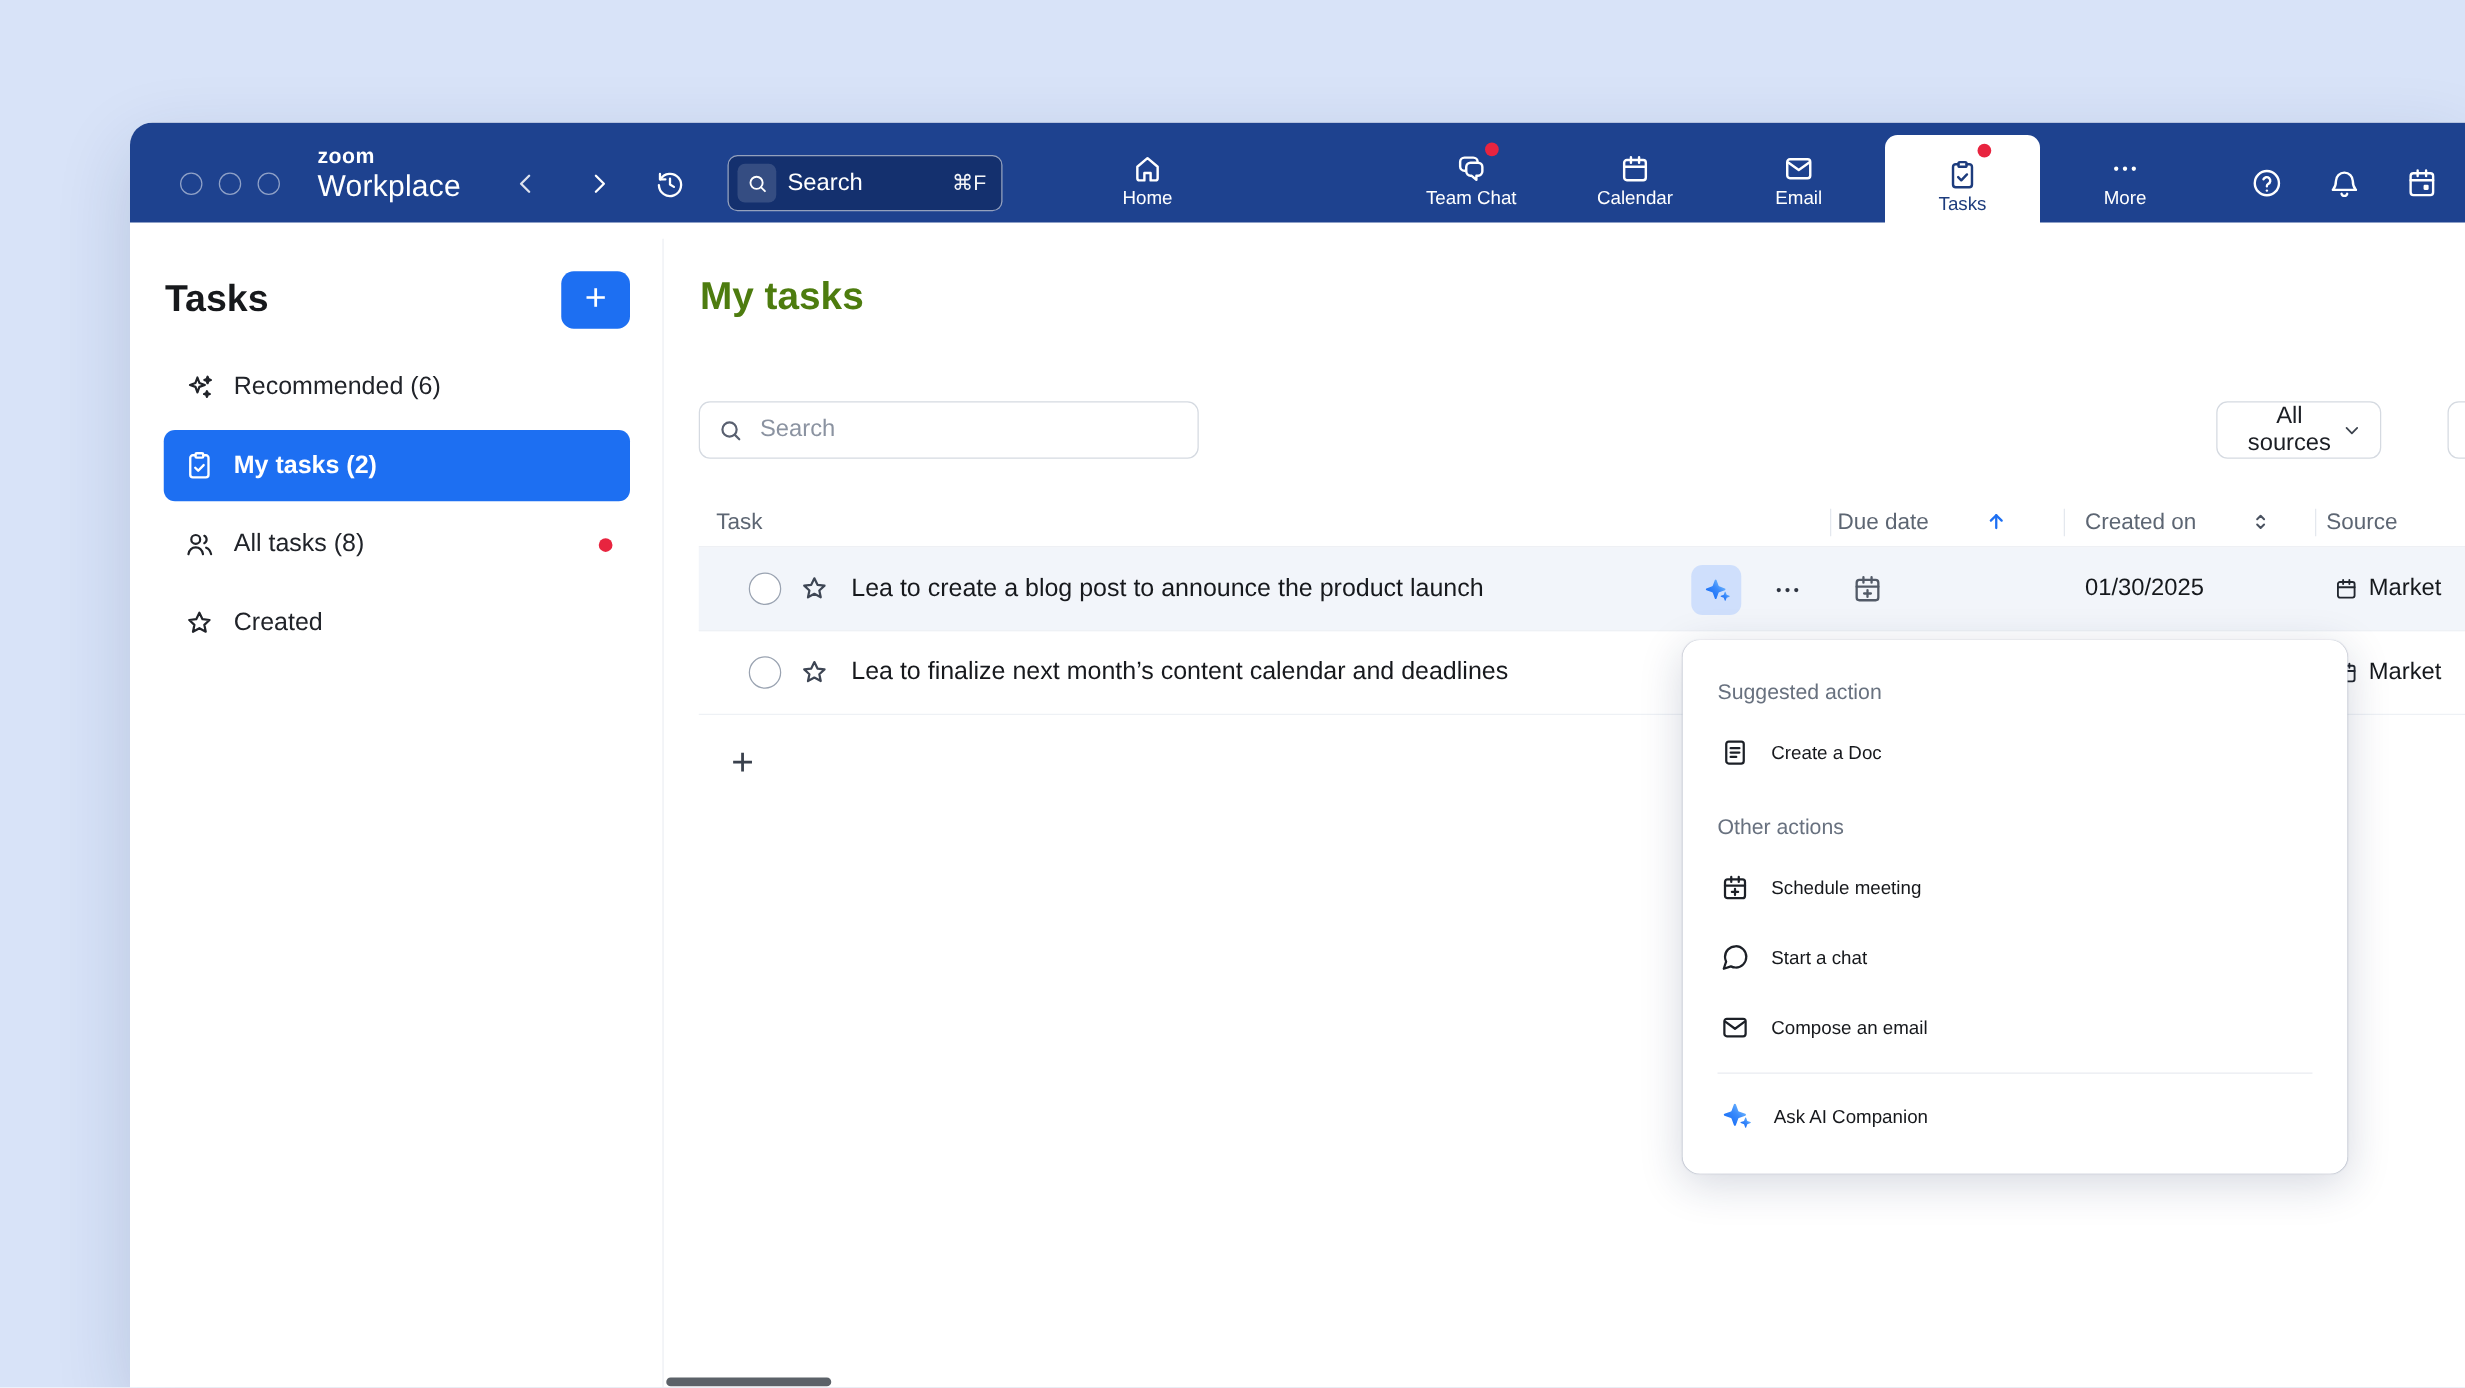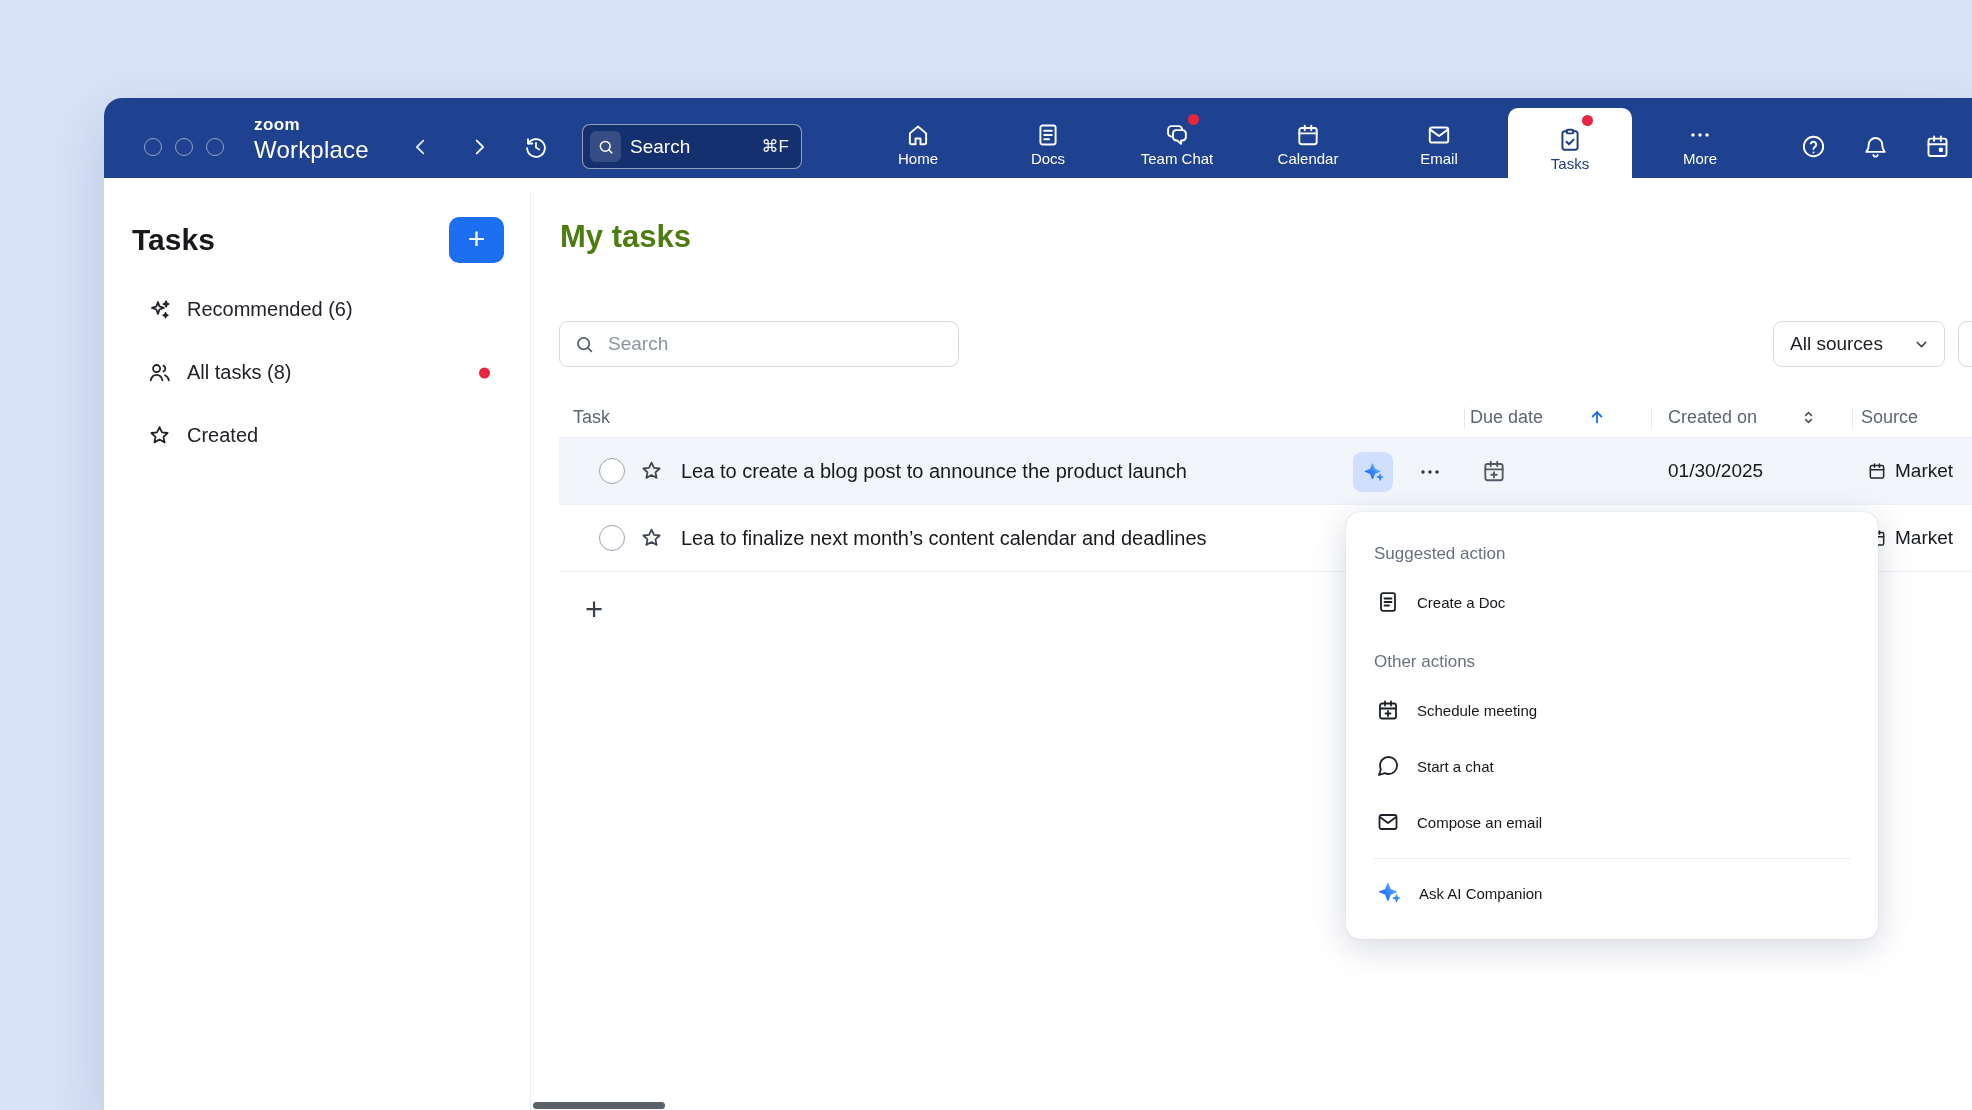--- a/index.html
+++ b/index.html
@@ -207,15 +207,6 @@
       <span class="nlb">Home</span>
     </div>
 
-    <div class="nav-item nav-docs">
-      <span class="nic">
-        <svg viewBox="0 0 24 24" fill="none" stroke="currentColor" stroke-width="1.8" stroke-linecap="round">
-            <rect x="5" y="3.2" width="14" height="17.6" rx="2"></rect>
-            <path d="M8.5 8h7M8.5 12h7M8.5 16h4.5"></path>
-          </svg>
-      </span>
-      <span class="nlb">Docs</span>
-    </div>
 
     <div class="nav-item nav-chat">
       <span class="badge-dot"></span>

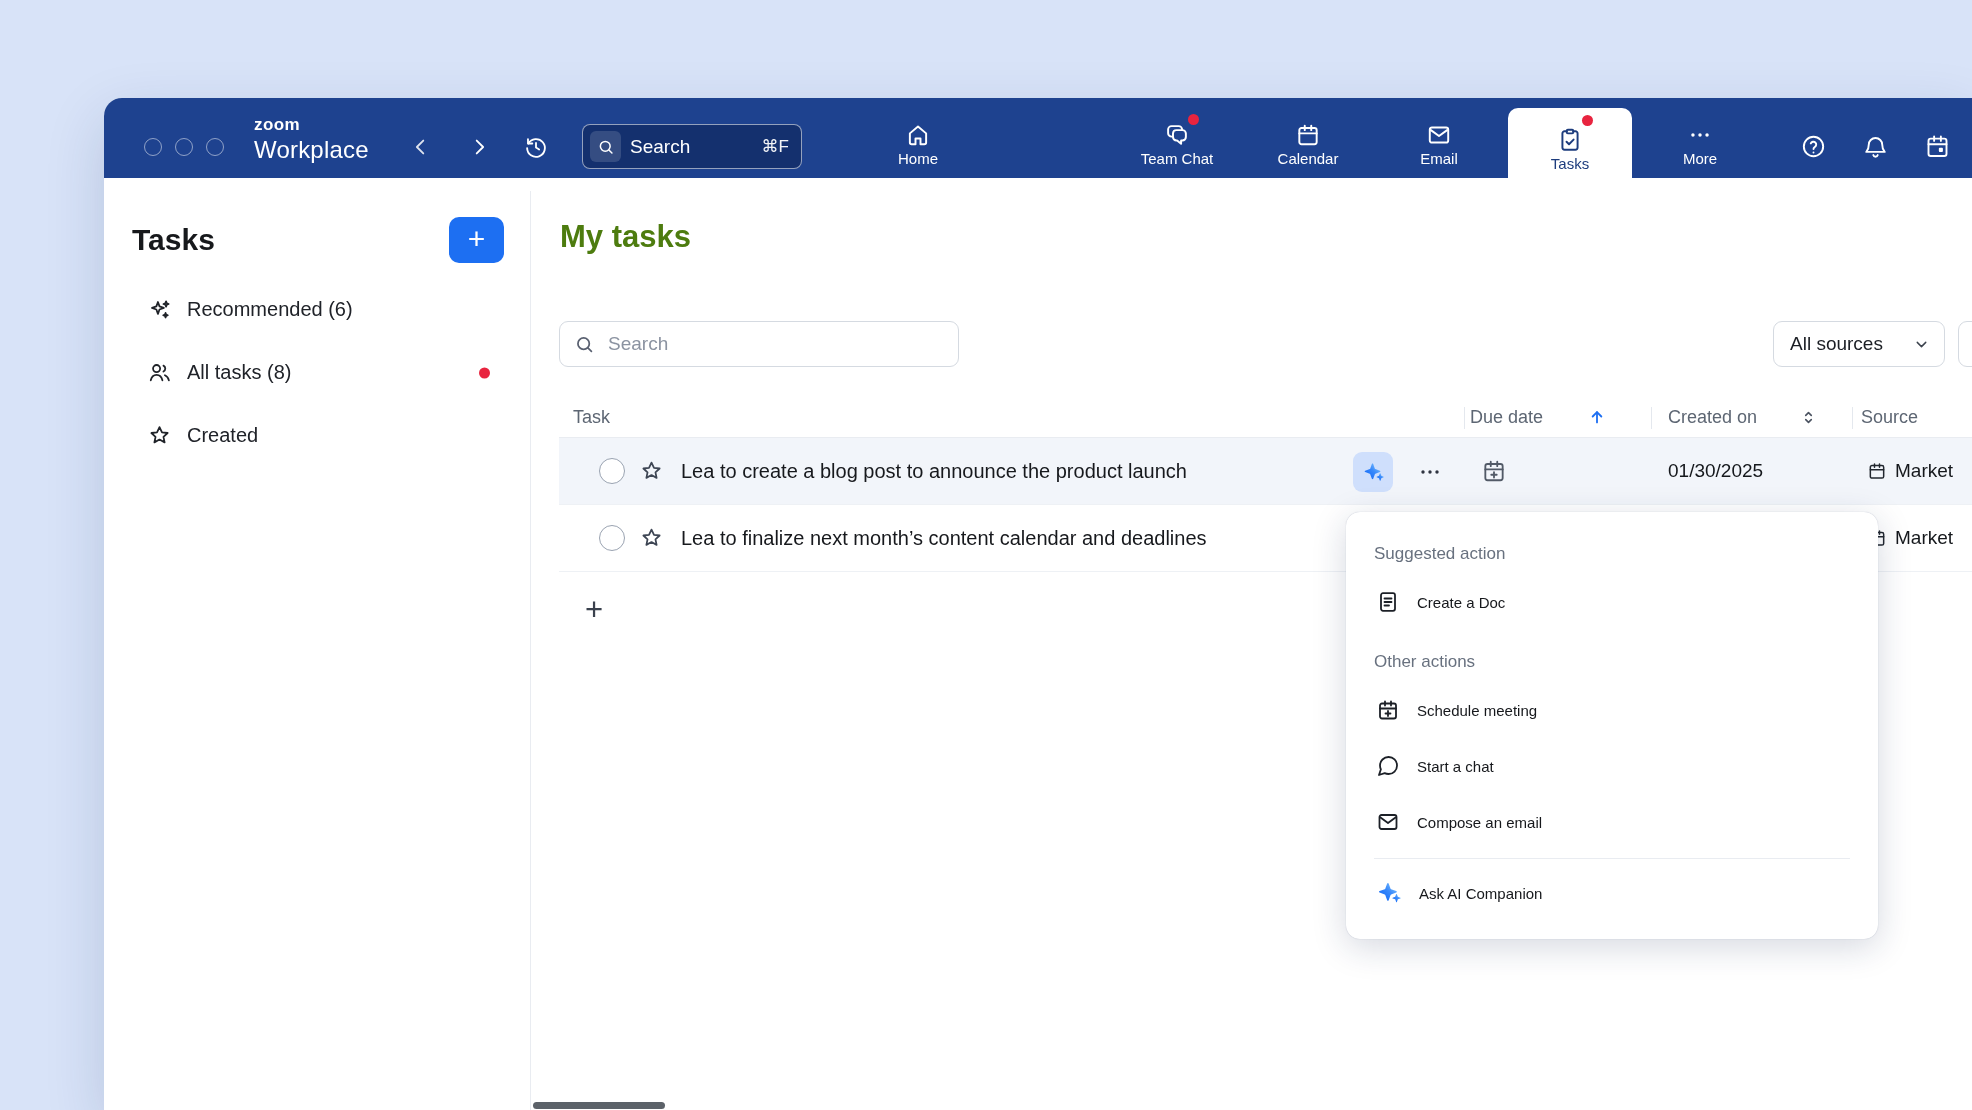--- a/index.html
+++ b/index.html
@@ -77,7 +77,7 @@
   .task-search svg{width:21px;height:21px;color:#596070;flex:none;}
   .task-search input{border:none;outline:none;flex:1;font-size:19px;font-family:inherit;color:#16181c;background:transparent;min-width:0;}
   .task-search input::placeholder{color:#8b93a1;}
-  .sources-btn{position:absolute;left:1242px;top:130px;width:172px;height:46px;border:1px solid #d5dae1;
+  .sources-btn{position:absolute;left:1242px;top:130px;width:132px;height:46px;border:1px solid #d5dae1;
     background:#fff;border-radius:9px;display:flex;align-items:center;justify-content:space-between;
     padding:0 14px 0 16px;font-size:19px;color:#1b1e24;font-family:inherit;cursor:pointer;}
   .sources-btn svg{width:17px;height:17px;color:#3c434e;}

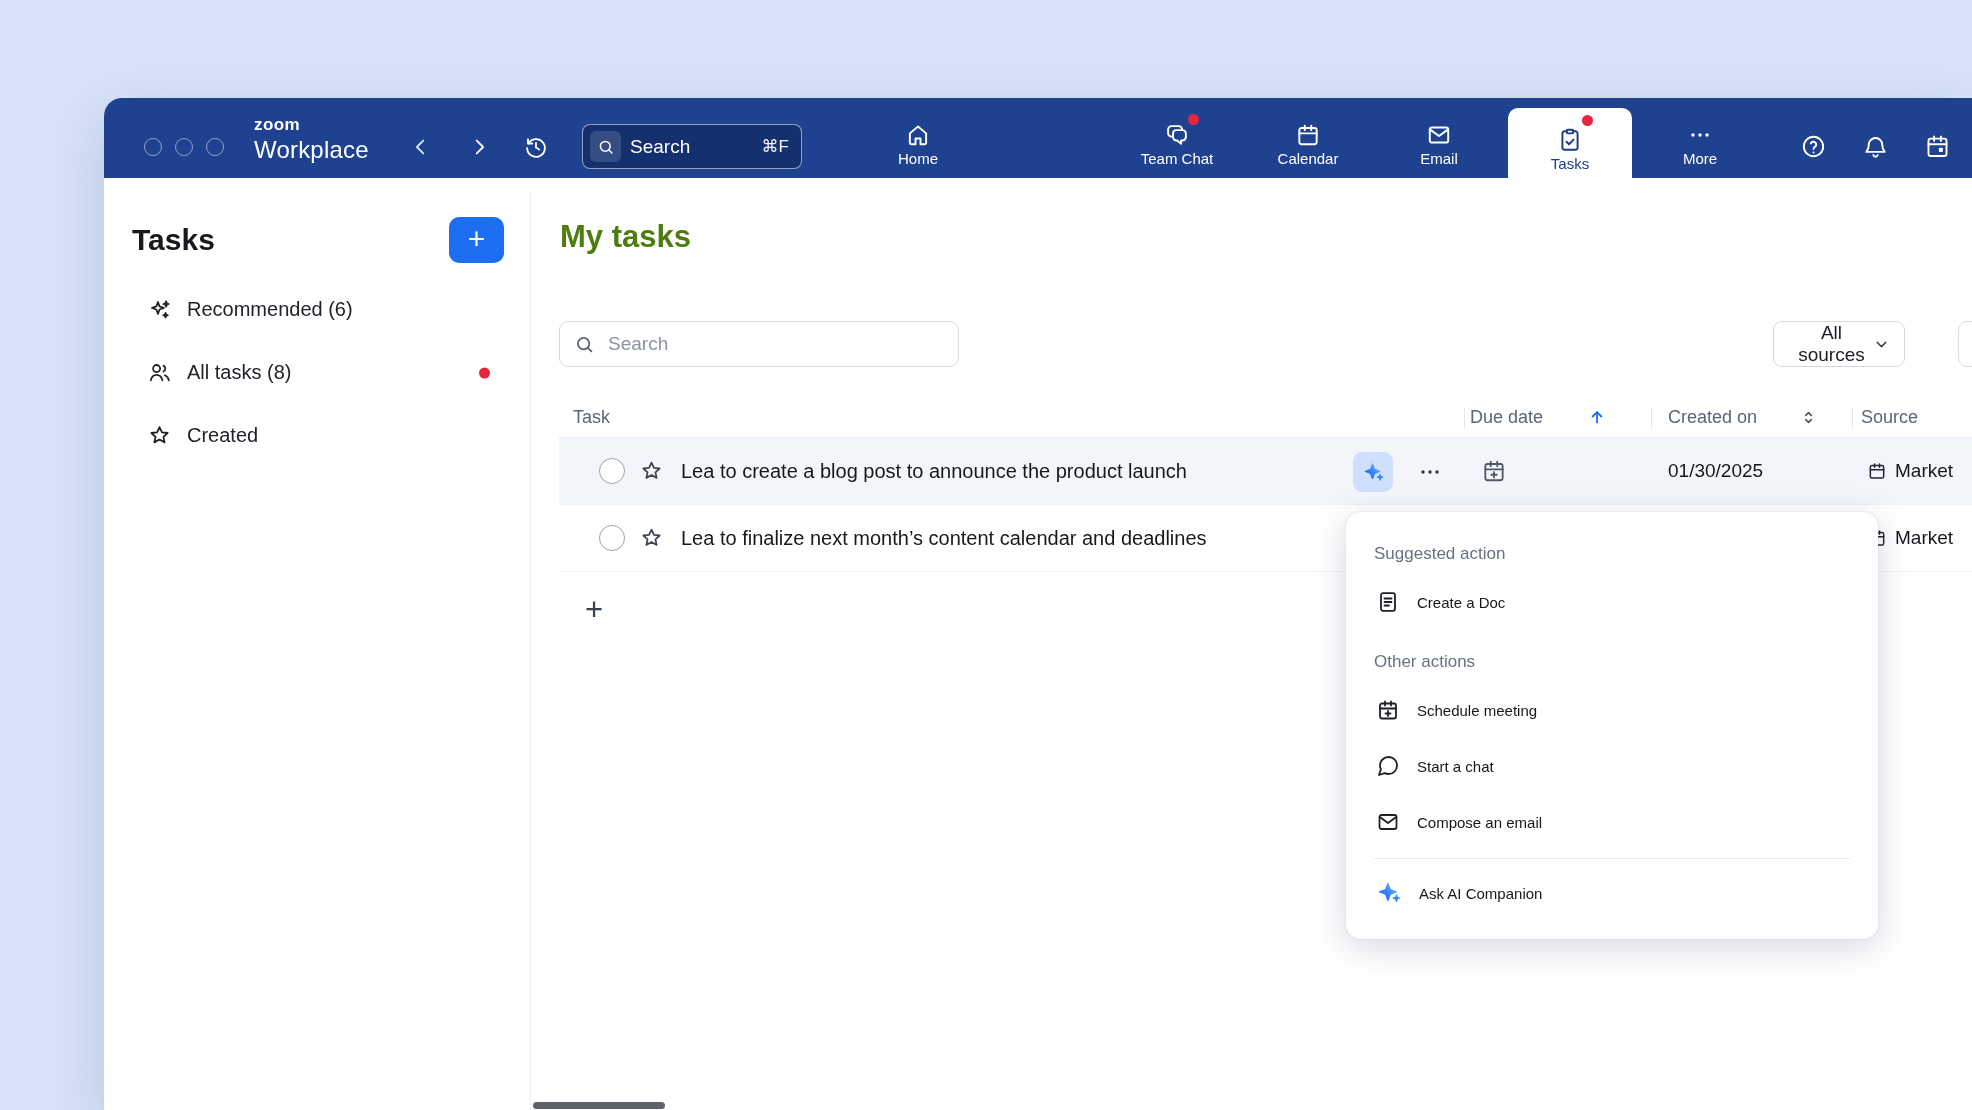--- a/index.html
+++ b/index.html
@@ -306,6 +306,16 @@
         </span>
         <span>Recommended (6)</span>
       </div>
+      <div class="side-item selected">
+        <span class="sic">
+          <svg viewBox="0 0 24 24" fill="none" stroke="currentColor" stroke-width="1.8" stroke-linecap="round" stroke-linejoin="round">
+              <path d="M9 4H7a2 2 0 0 0-2 2v13a2 2 0 0 0 2 2h10a2 2 0 0 0 2-2V6a2 2 0 0 0-2-2h-2"></path>
+              <rect x="9" y="2.5" width="6" height="3.4" rx="1"></rect>
+              <path d="m8.8 13.6 2.3 2.3 4.2-4.3"></path>
+            </svg>
+        </span>
+        <span>My tasks (2)</span>
+      </div>
       <div class="side-item">
         <span class="sic">
           <svg viewBox="0 0 24 24" fill="none" stroke="currentColor" stroke-width="1.7" stroke-linecap="round">

